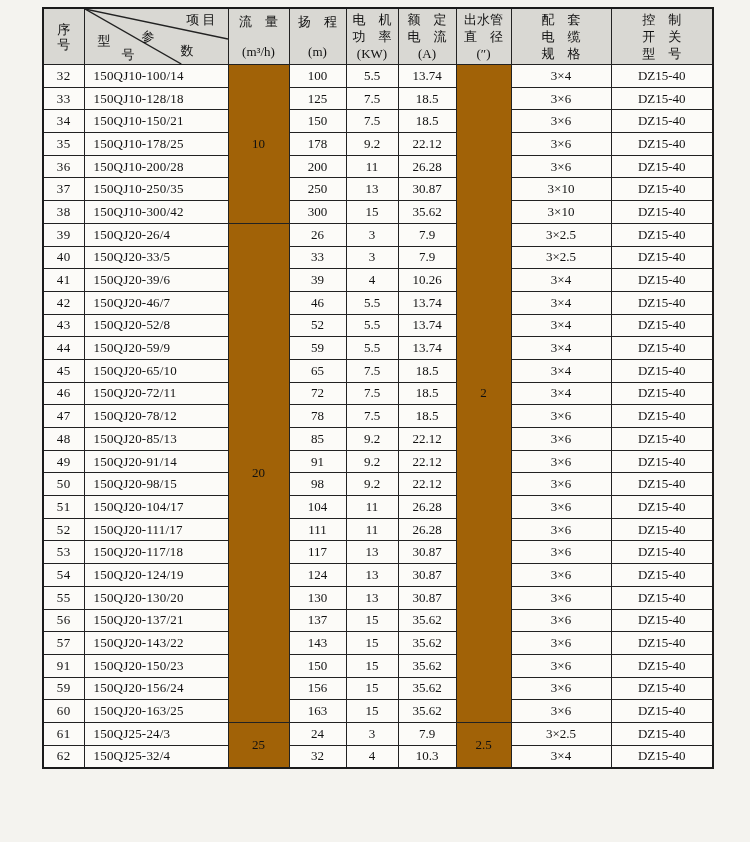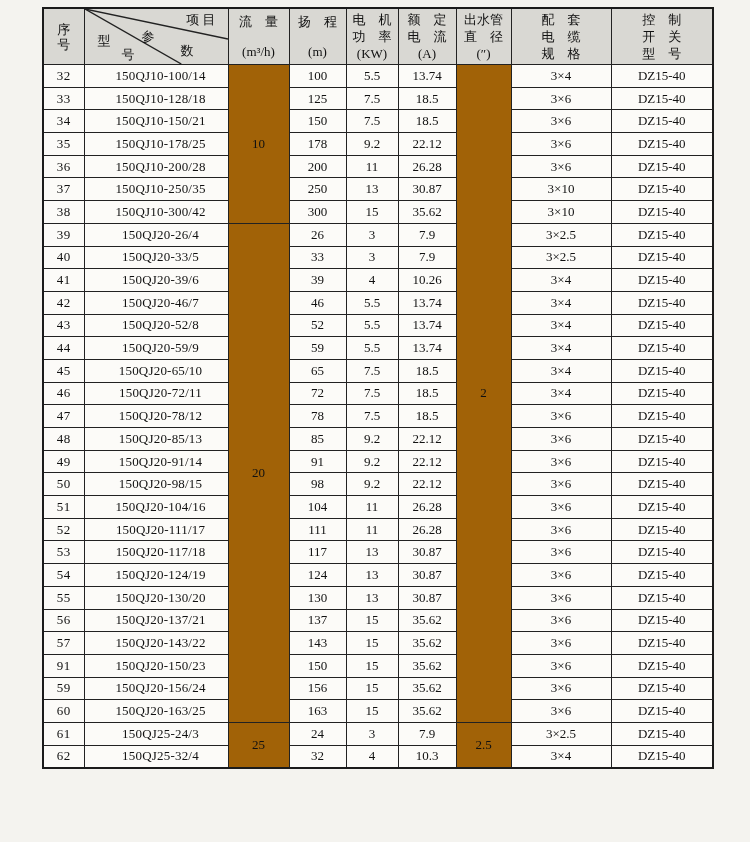--- a/index.html
+++ b/index.html
@@ -29,7 +29,7 @@
   tbody td{border:1.5px solid #222;background:#fcfbf8;text-align:center;
            font-size:13px;height:21.7px;padding:0;}
   td.c-serial{letter-spacing:0.5px;}
-  td.c-model{text-align:center;padding-left:9px;letter-spacing:0.2px;}
+  td.c-model{text-align:left;padding-left:9px;letter-spacing:0.2px;}
   td.c-merged{background:#a16207;}
 </style>
 </head>

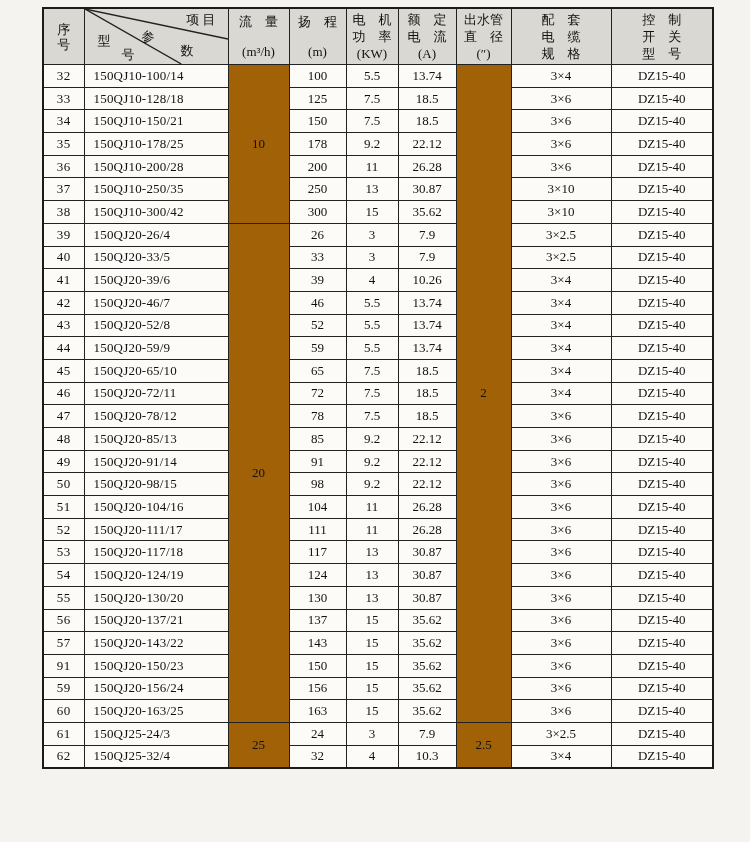--- a/index.html
+++ b/index.html
@@ -295,7 +295,7 @@
         </tr>
         <tr>
           <td class="c-serial">51</td>
-          <td class="c-model">150QJ20-104/16</td>
+          <td class="c-model">150QJ20-104/17</td>
           <td>104</td>
           <td>11</td>
           <td>26.28</td>

